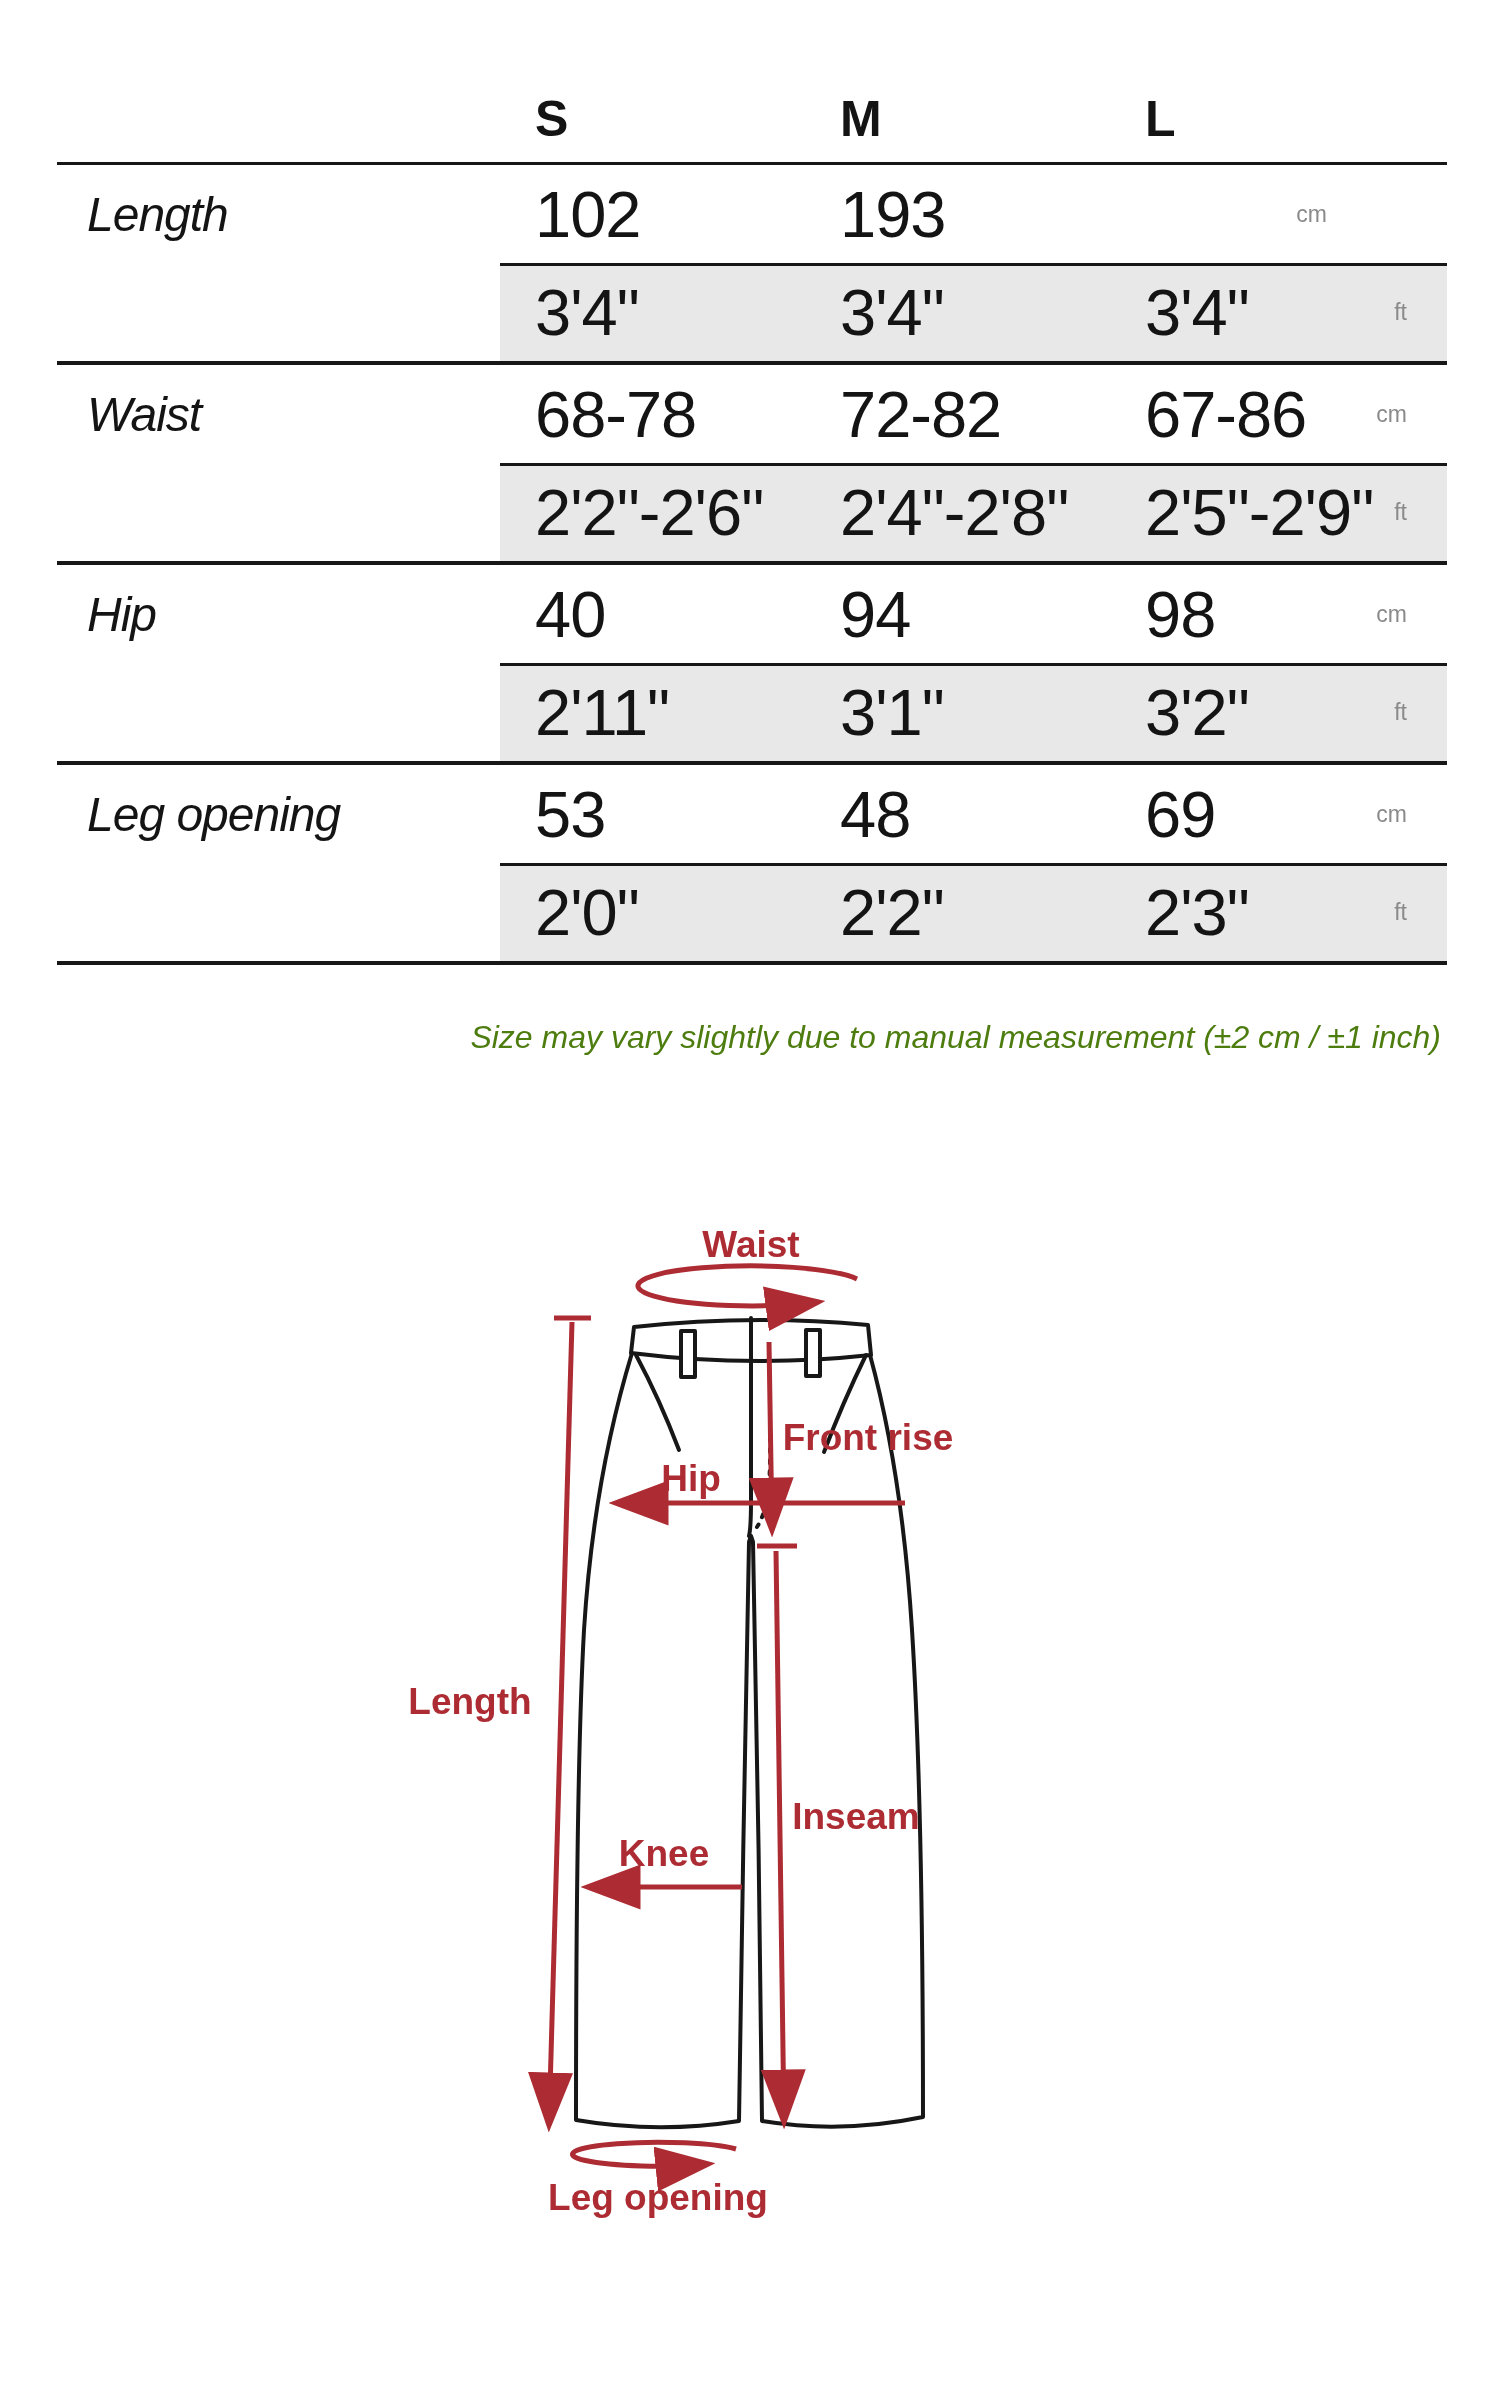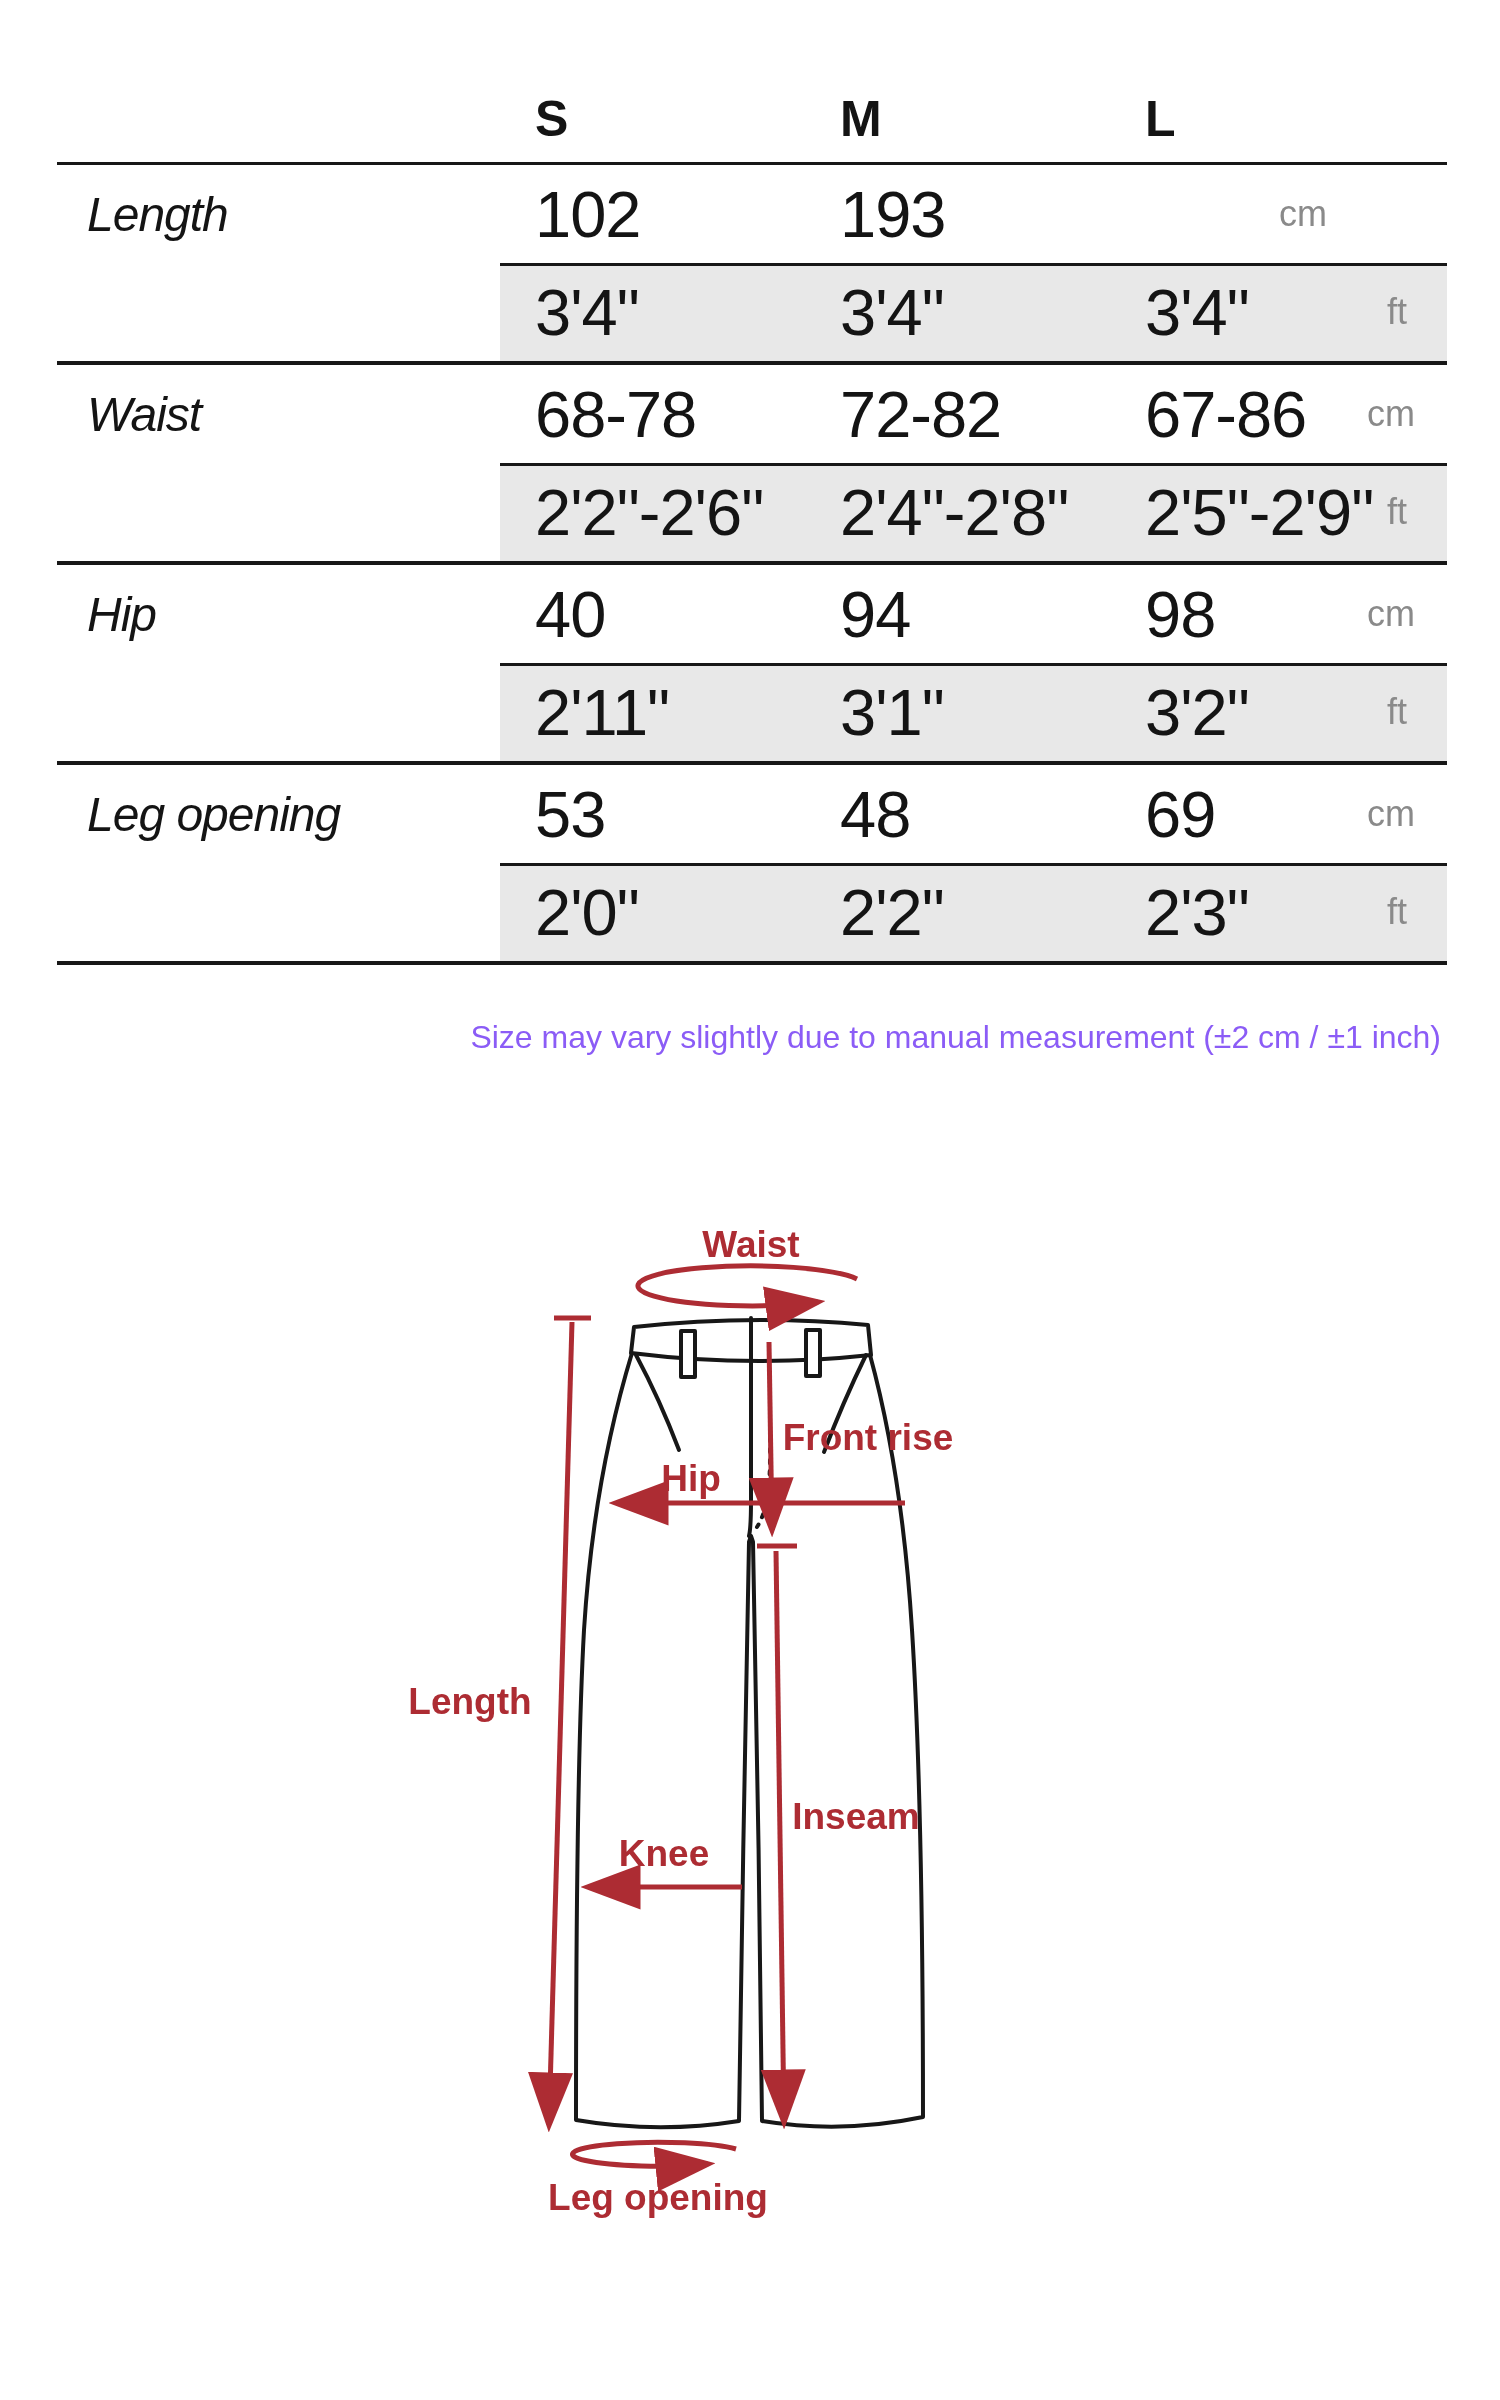--- a/index.html
+++ b/index.html
@@ -15,7 +15,7 @@
   .trow{height:98px;}
   .cell-label{font-style:italic;font-size:48px;padding-left:30px;letter-spacing:-1px;white-space:nowrap;}
   .cell-val{font-size:65px;letter-spacing:-1px;white-space:nowrap;}
-  .cell-unit{text-align:right;padding-right:40px;font-size:36px;color:#8a8a8a;}
+  .cell-unit{text-align:right;padding-right:40px;font-size:23px;color:#8a8a8a;}
   .ft-row{position:relative;background:linear-gradient(to right,#ffffff 443px,#e8e8e8 443px);}
   .ft-row::before{content:"";position:absolute;left:443px;right:0;top:0;height:3px;background:#171717;}
   .note{position:absolute;left:0;top:945px;width:1384px;text-align:right;

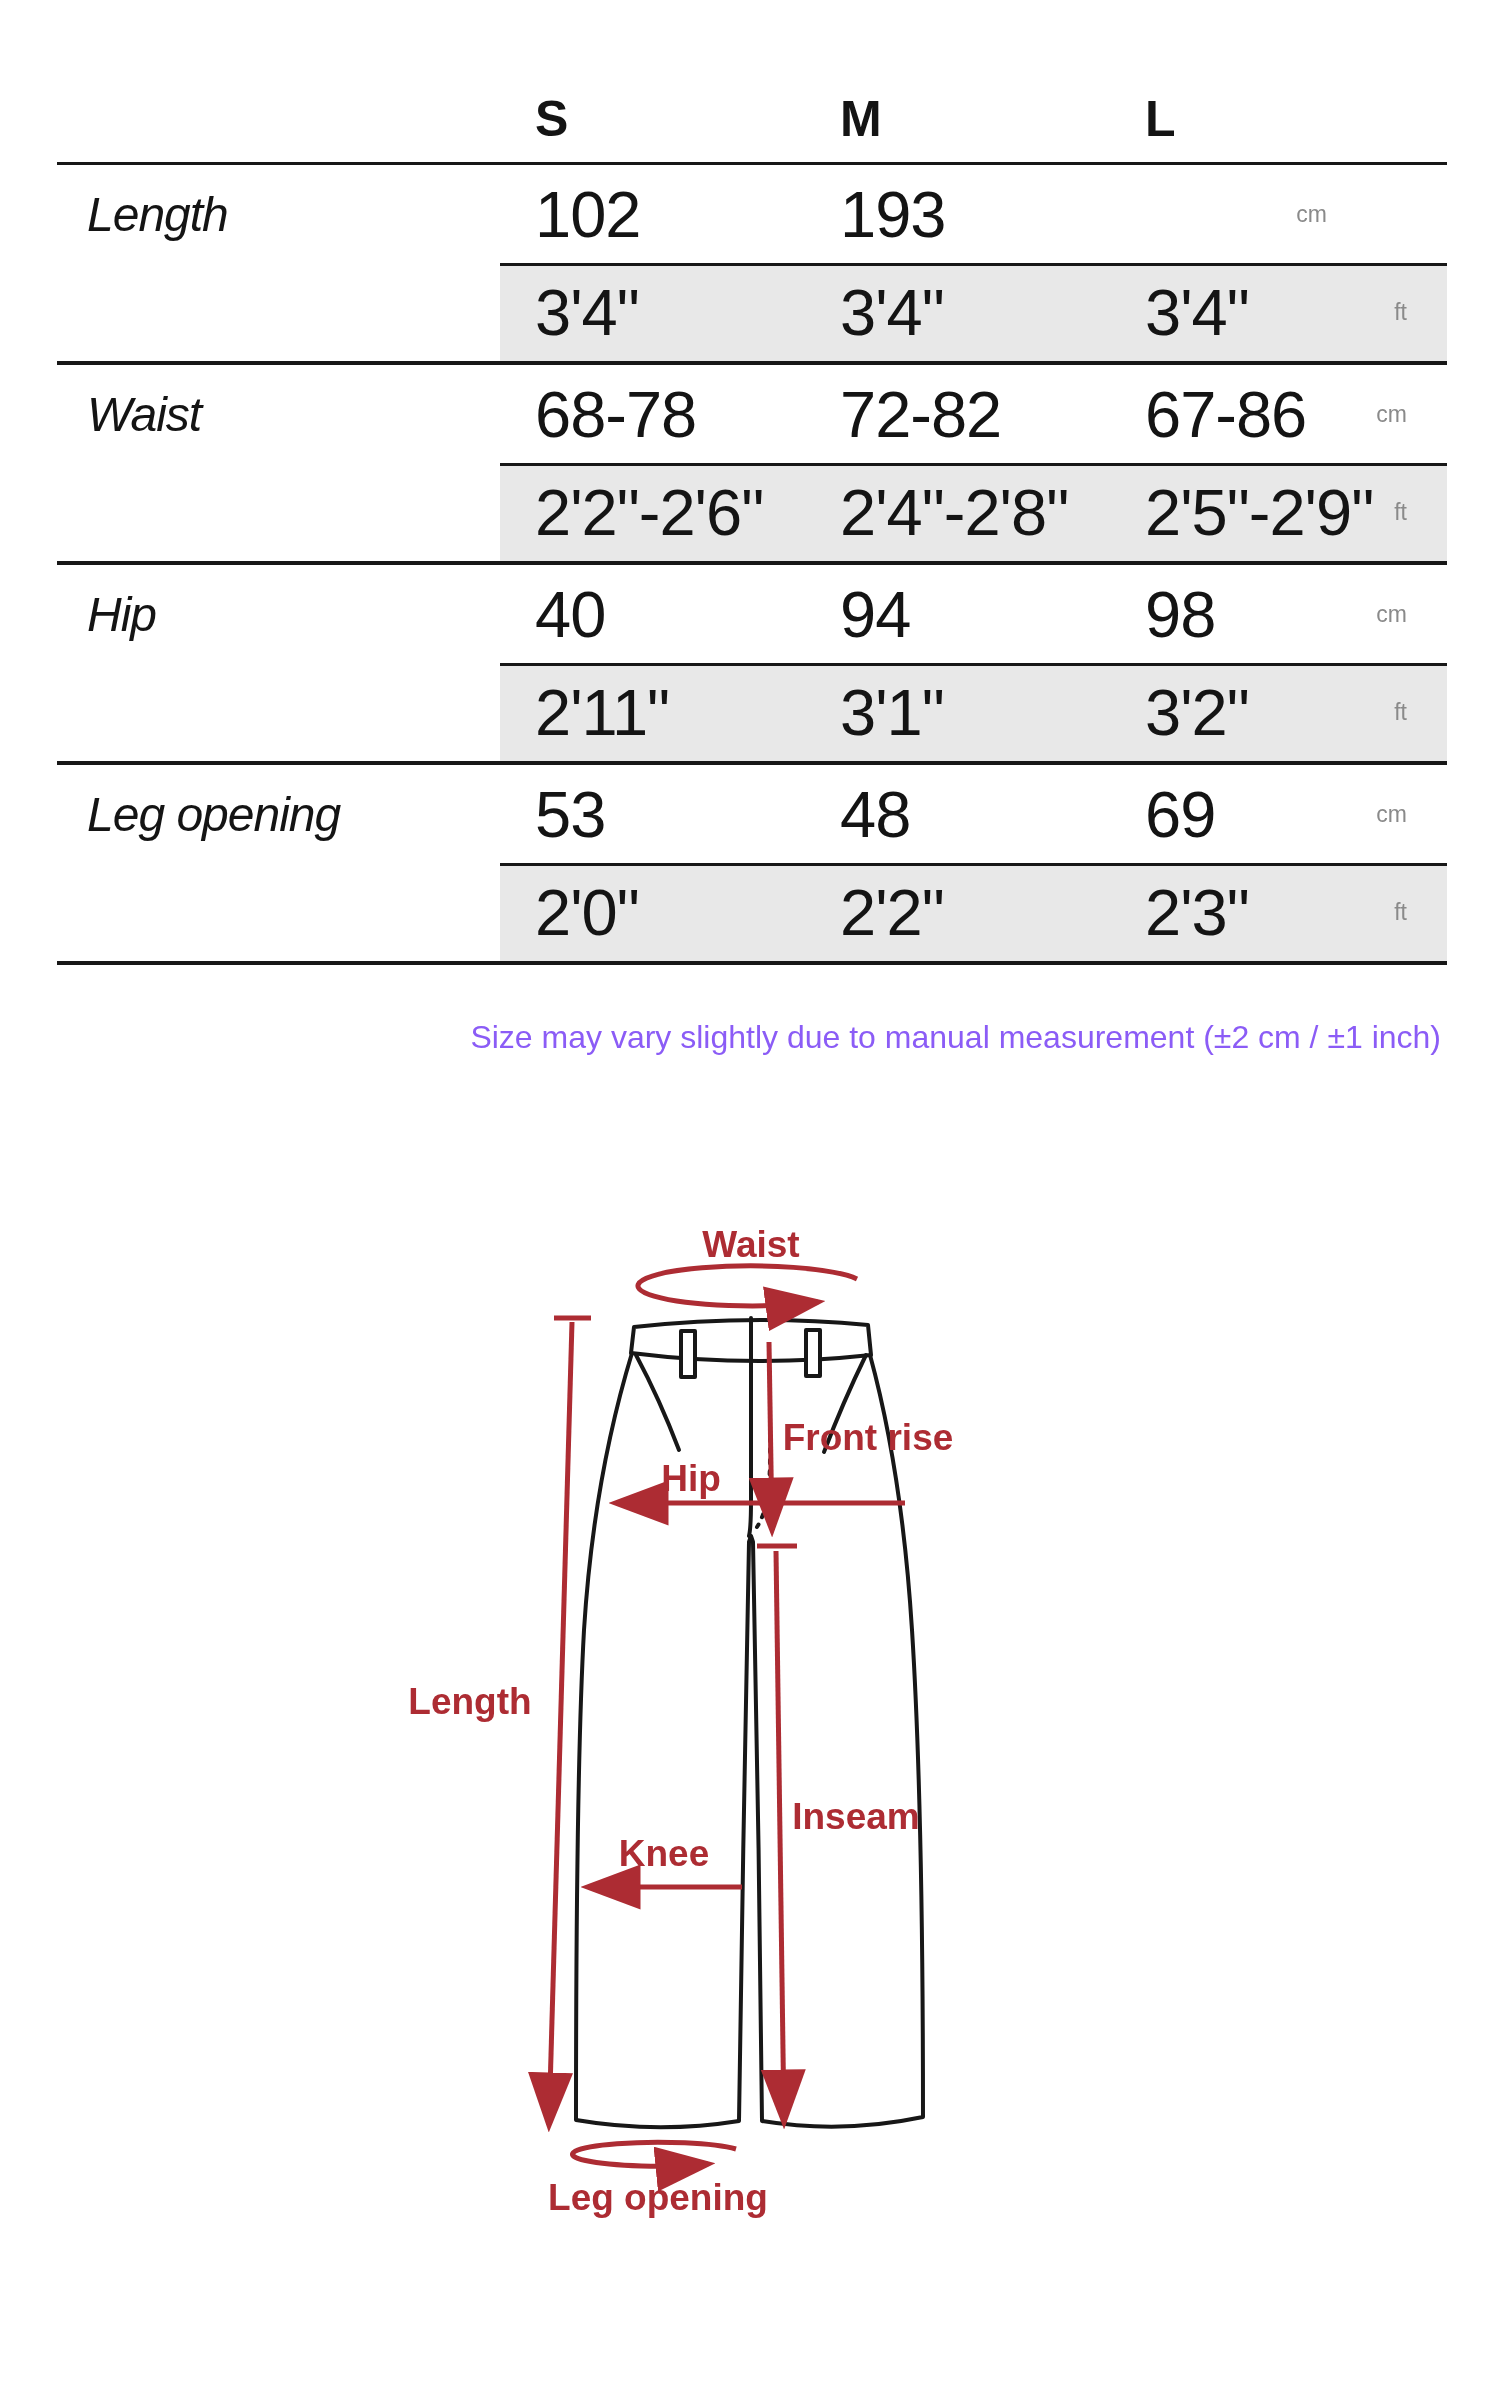--- a/index.html
+++ b/index.html
@@ -19,7 +19,7 @@
   .ft-row{position:relative;background:linear-gradient(to right,#ffffff 443px,#e8e8e8 443px);}
   .ft-row::before{content:"";position:absolute;left:443px;right:0;top:0;height:3px;background:#171717;}
   .note{position:absolute;left:0;top:945px;width:1384px;text-align:right;
-        font-size:32px;line-height:40px;color:#8b5cf6;}
+        font-style:italic;font-size:32px;line-height:40px;color:#4d7c0f;}
 
   
   .diagram{position:absolute;left:0;top:1200px;width:1500px;height:1200px;}

